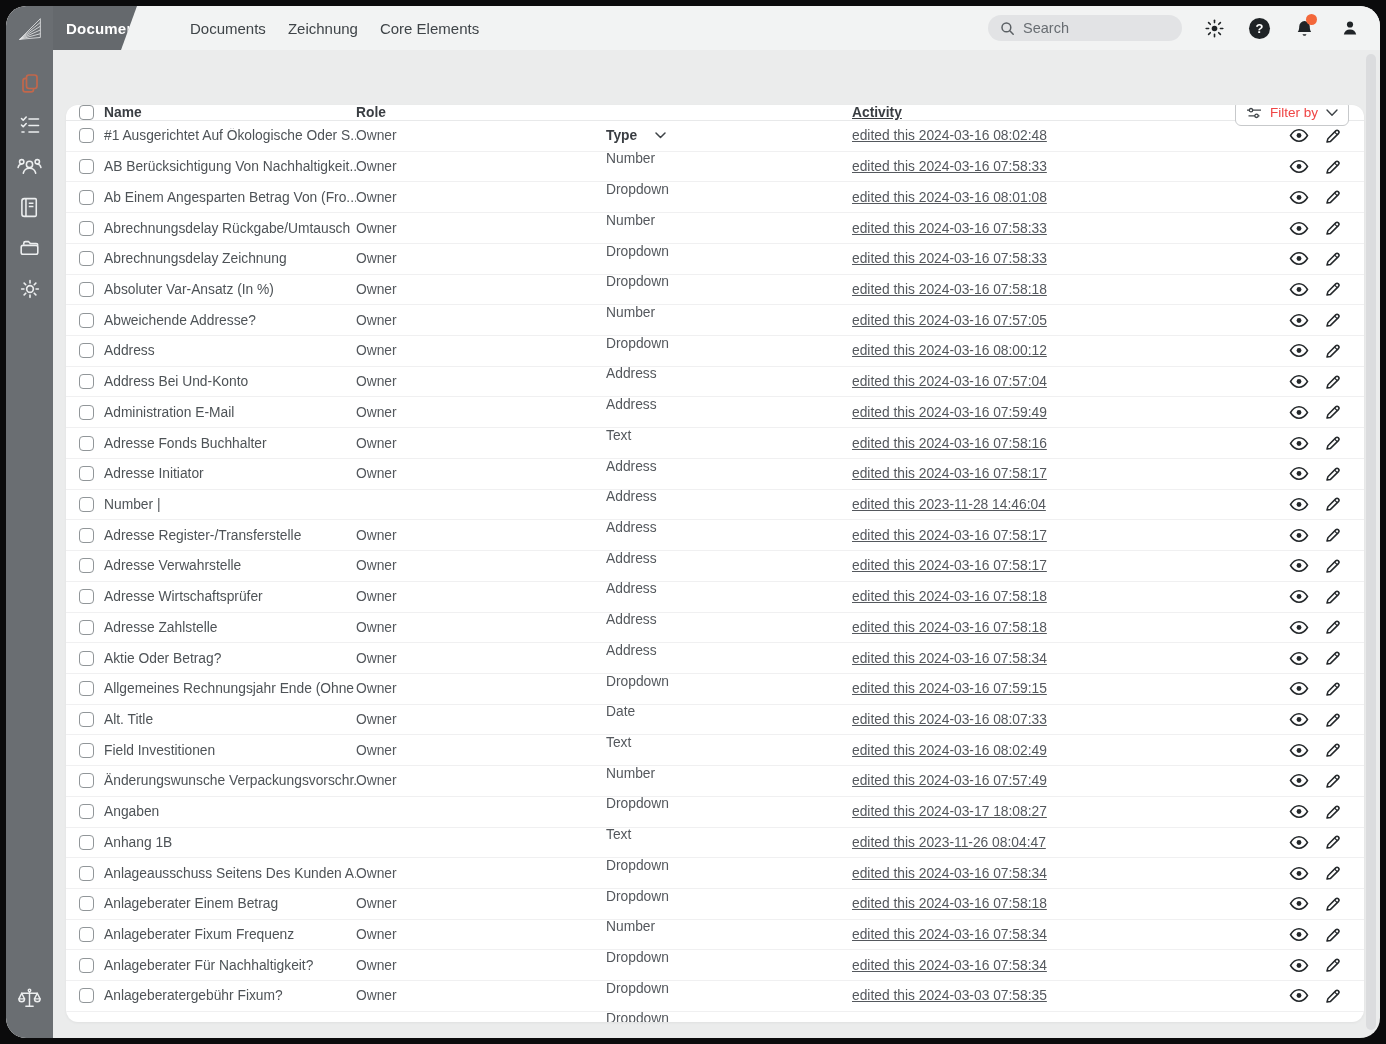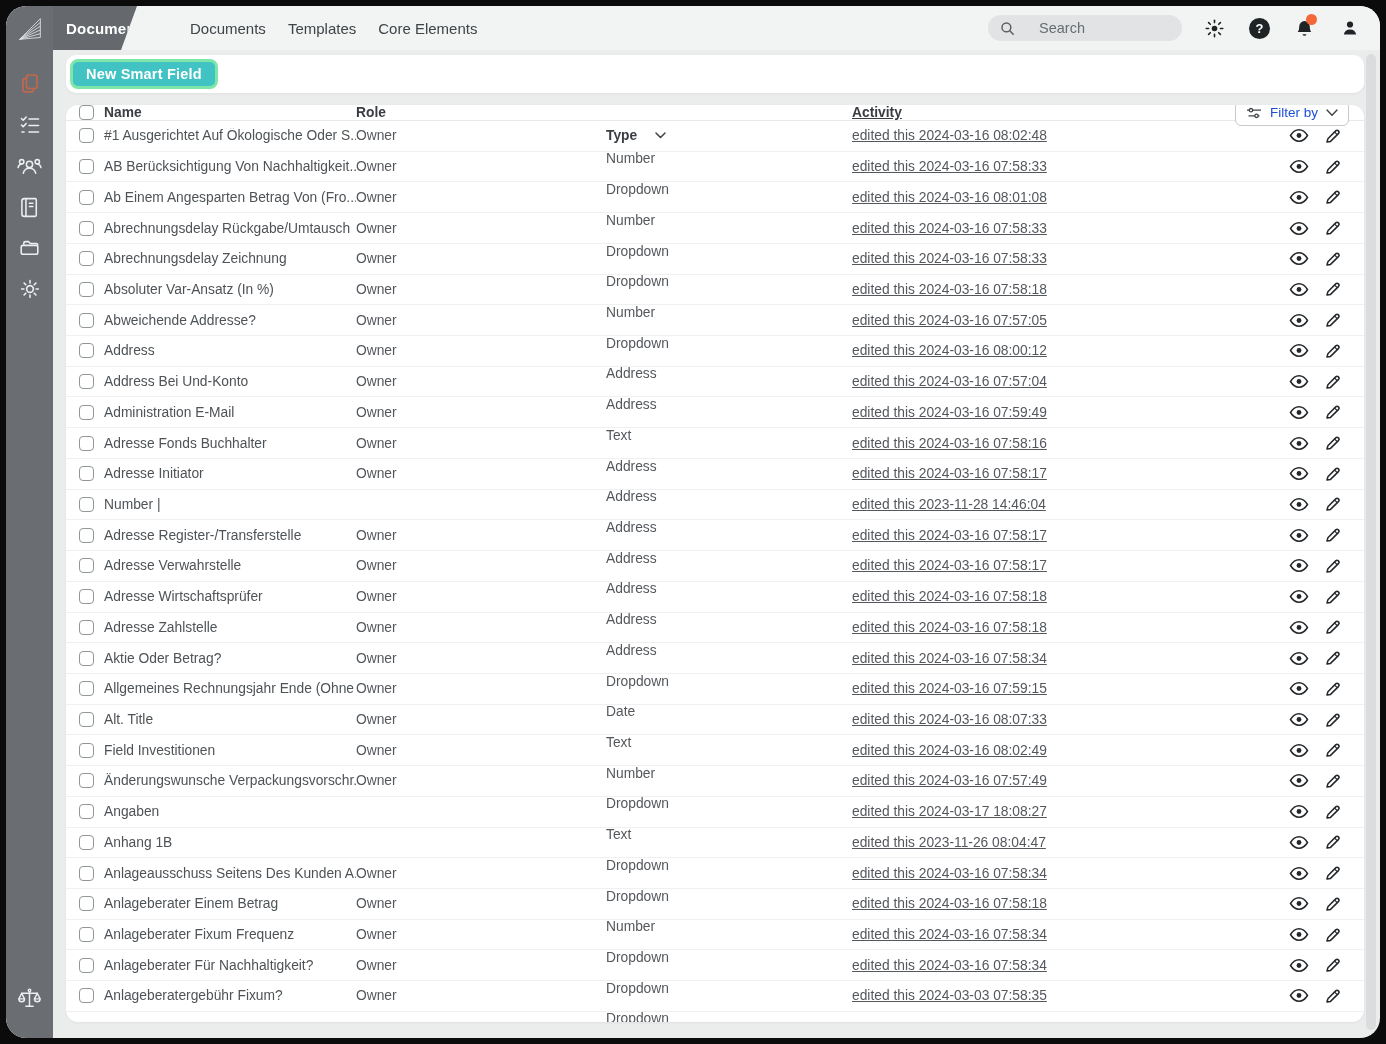--- a/index.html
+++ b/index.html
@@ -91,7 +91,7 @@
     </div>
     <nav class="nav">
       <span>Documents</span>
-      <span>Templates</span>
+      <span>Zeichnung</span>
       <span>Core Elements</span>
     </nav>
     <div class="top-right">

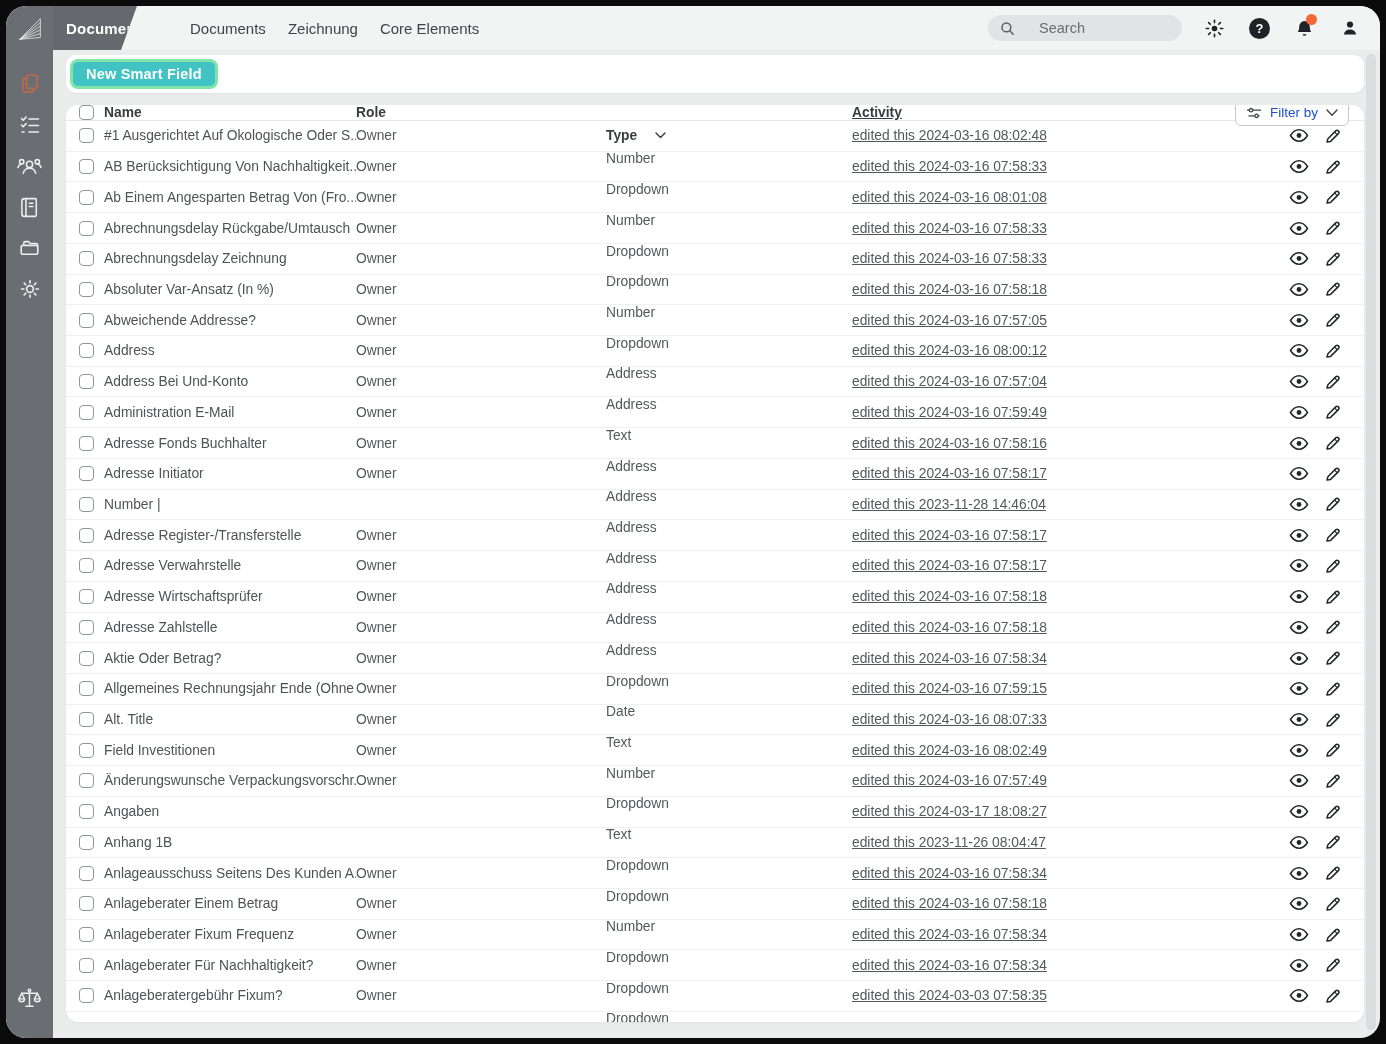--- a/index.html
+++ b/index.html
@@ -27,7 +27,7 @@
   .top-right { position:absolute; right:8px; top:0; height:44px; display:flex; align-items:center; }
   .search {
     width:194px; height:26px; border-radius:13px; background:#e2e3e5;
-    display:flex; align-items:center; padding:0 12px; gap:24px; margin-right:10px; cursor:text;
+    display:flex; align-items:center; padding:0 12px; gap:8px; margin-right:10px; cursor:text;
   }
   .search span { font-size:14.5px; color:#686d72; }
   .icon-btn { width:45px; height:44px; display:flex; align-items:center; justify-content:center; position:relative; cursor:pointer; }

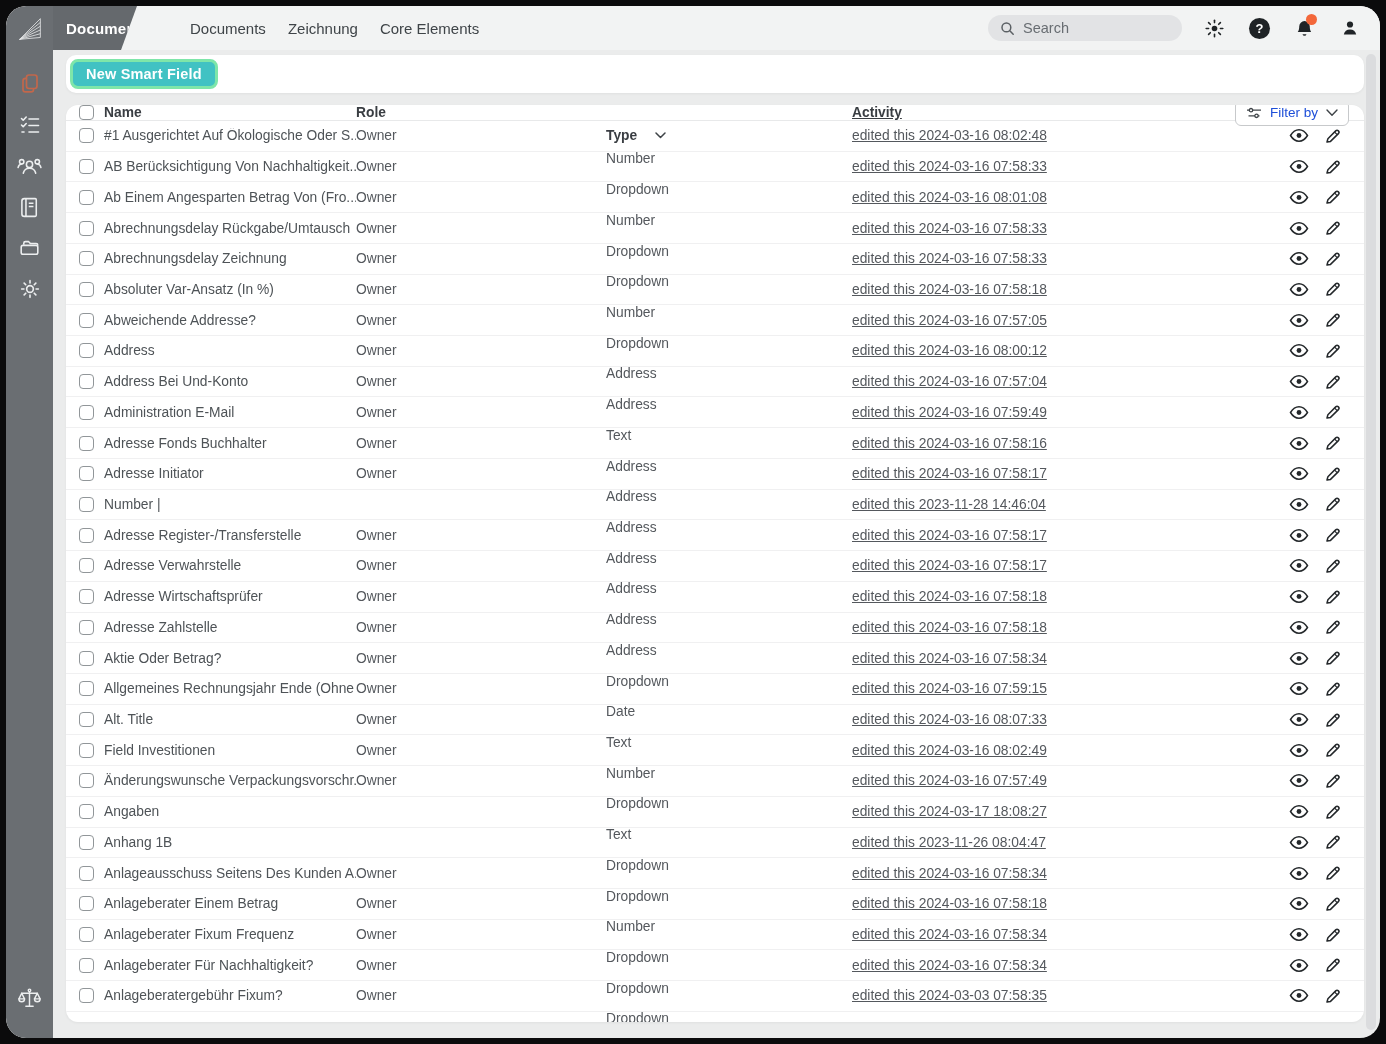--- a/index.html
+++ b/index.html
@@ -227,9 +227,6 @@
   </aside>
 
   <main class="main">
-    <div class="card card-actions">
-      <button class="btn-new">New Smart Field</button>
-    </div>
 
     <div class="card card-table">
       <div class="thead">

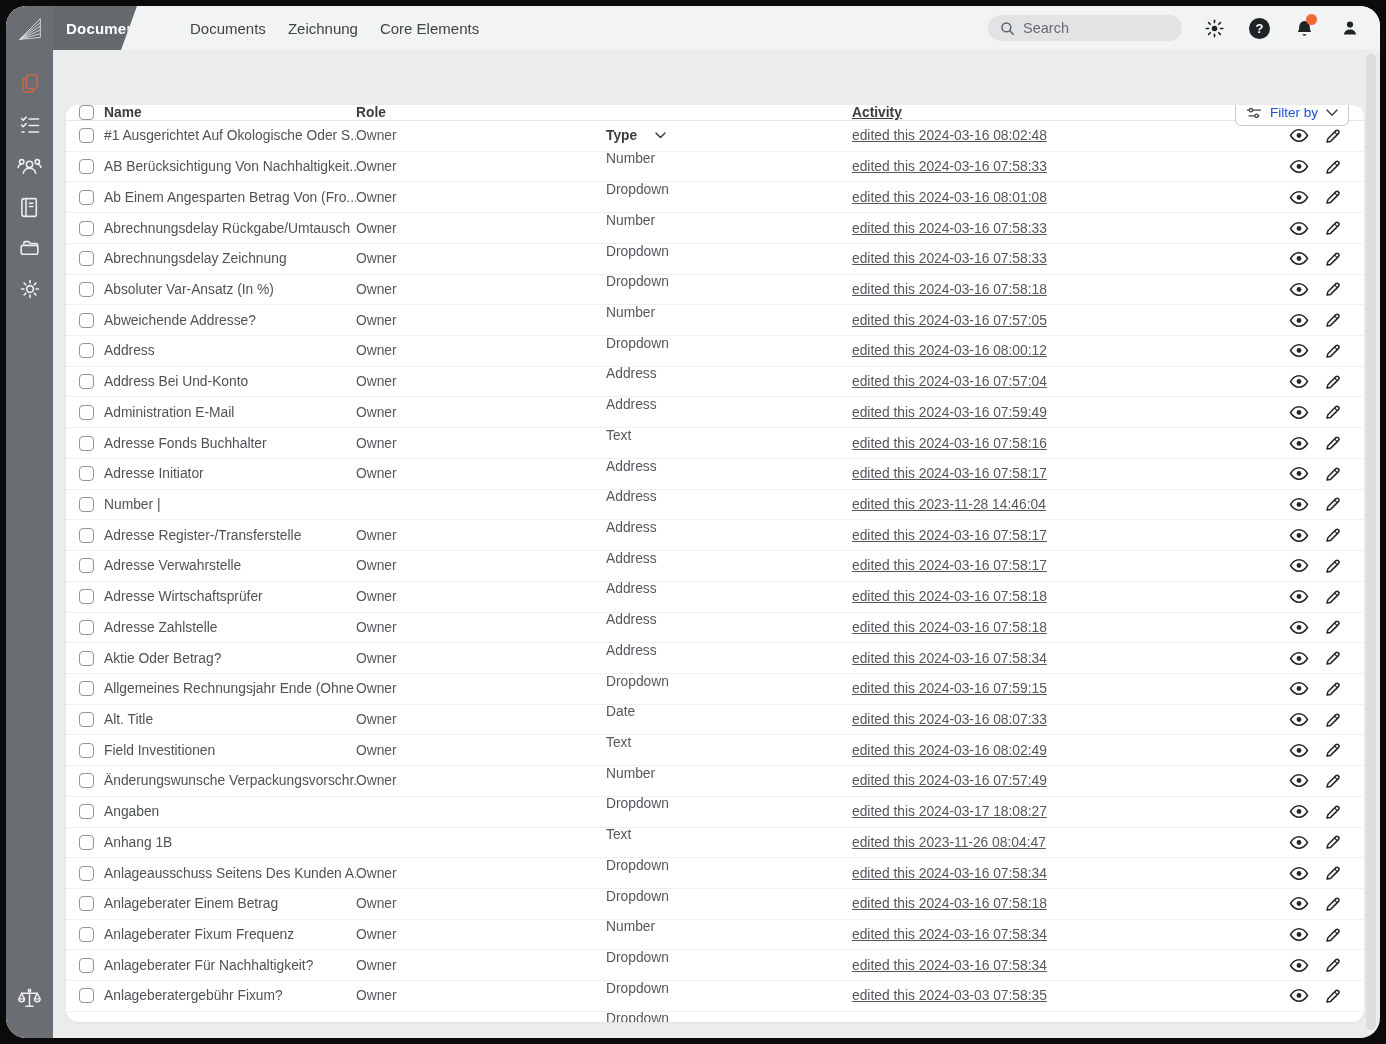--- a/index.html
+++ b/index.html
@@ -67,7 +67,7 @@
   .filter-btn {
     height:26px; border:1px solid #c7c9cb; border-radius:6px; background:#fff;
     display:flex; align-items:center; gap:8px; padding:0 10px;
-    font-size:13.5px; color:#1d4ed8; font-family:inherit; font-weight:400; cursor:pointer;
+    font-size:13.5px; color:#ef4444; font-family:inherit; font-weight:400; cursor:pointer;
   }
   .tbody { }
   .trow { display:flex; align-items:center; height:30.72px; border-bottom:1px solid #f0f0f1;

